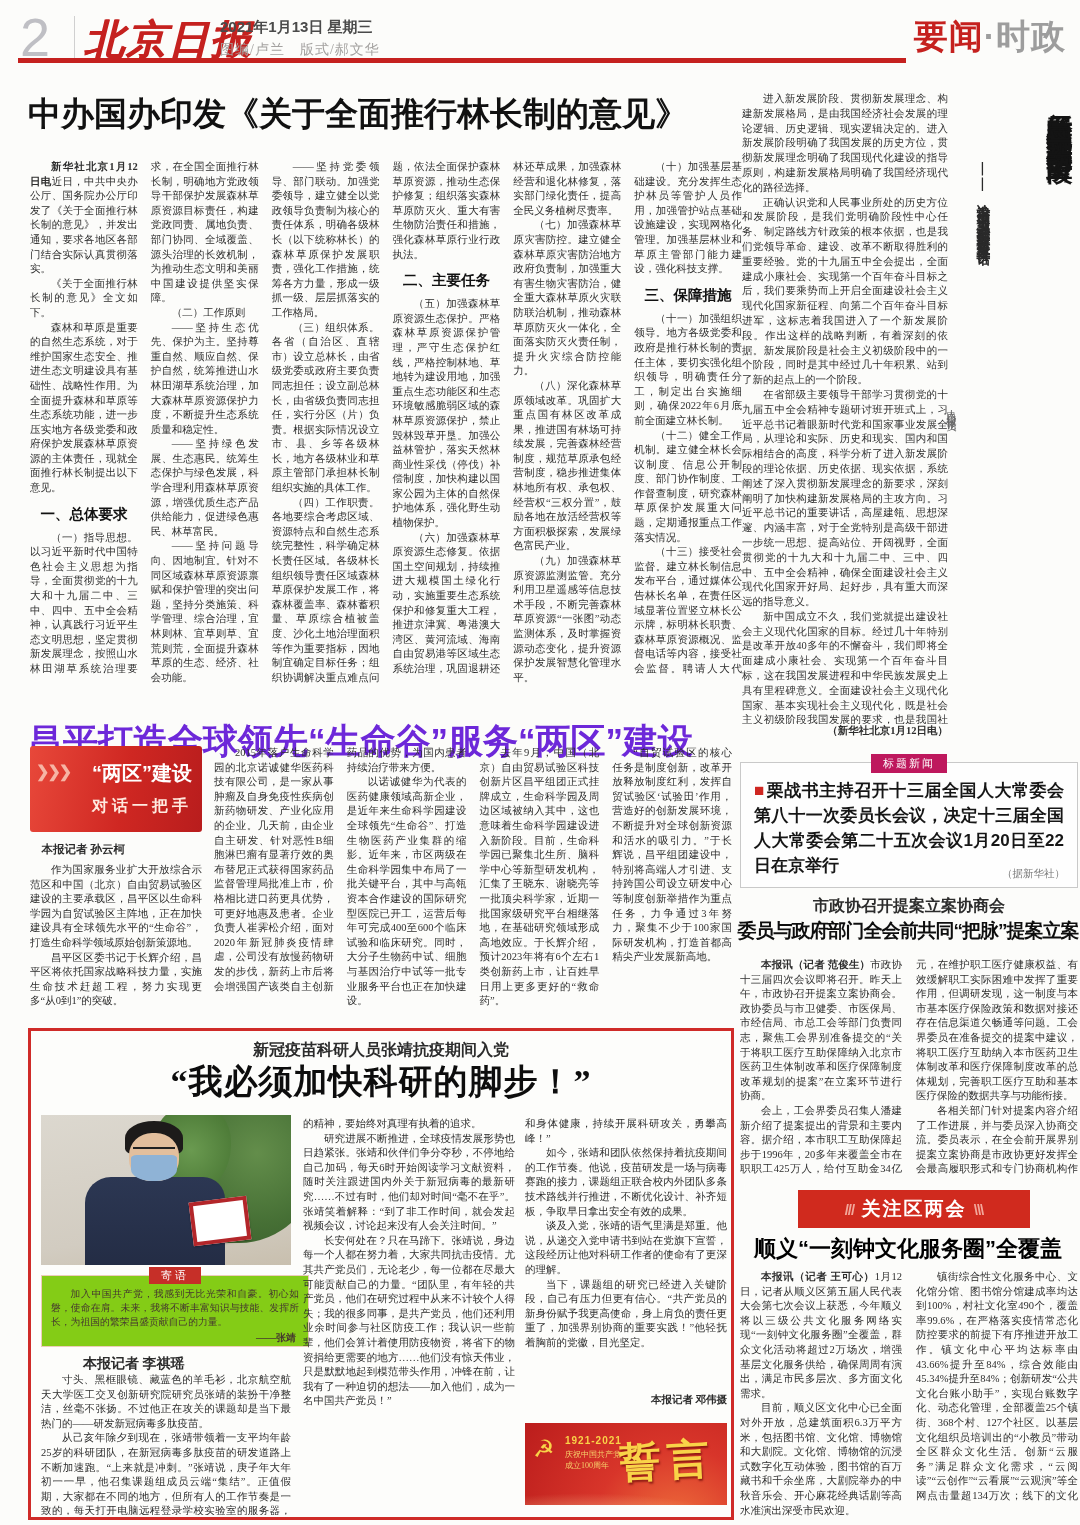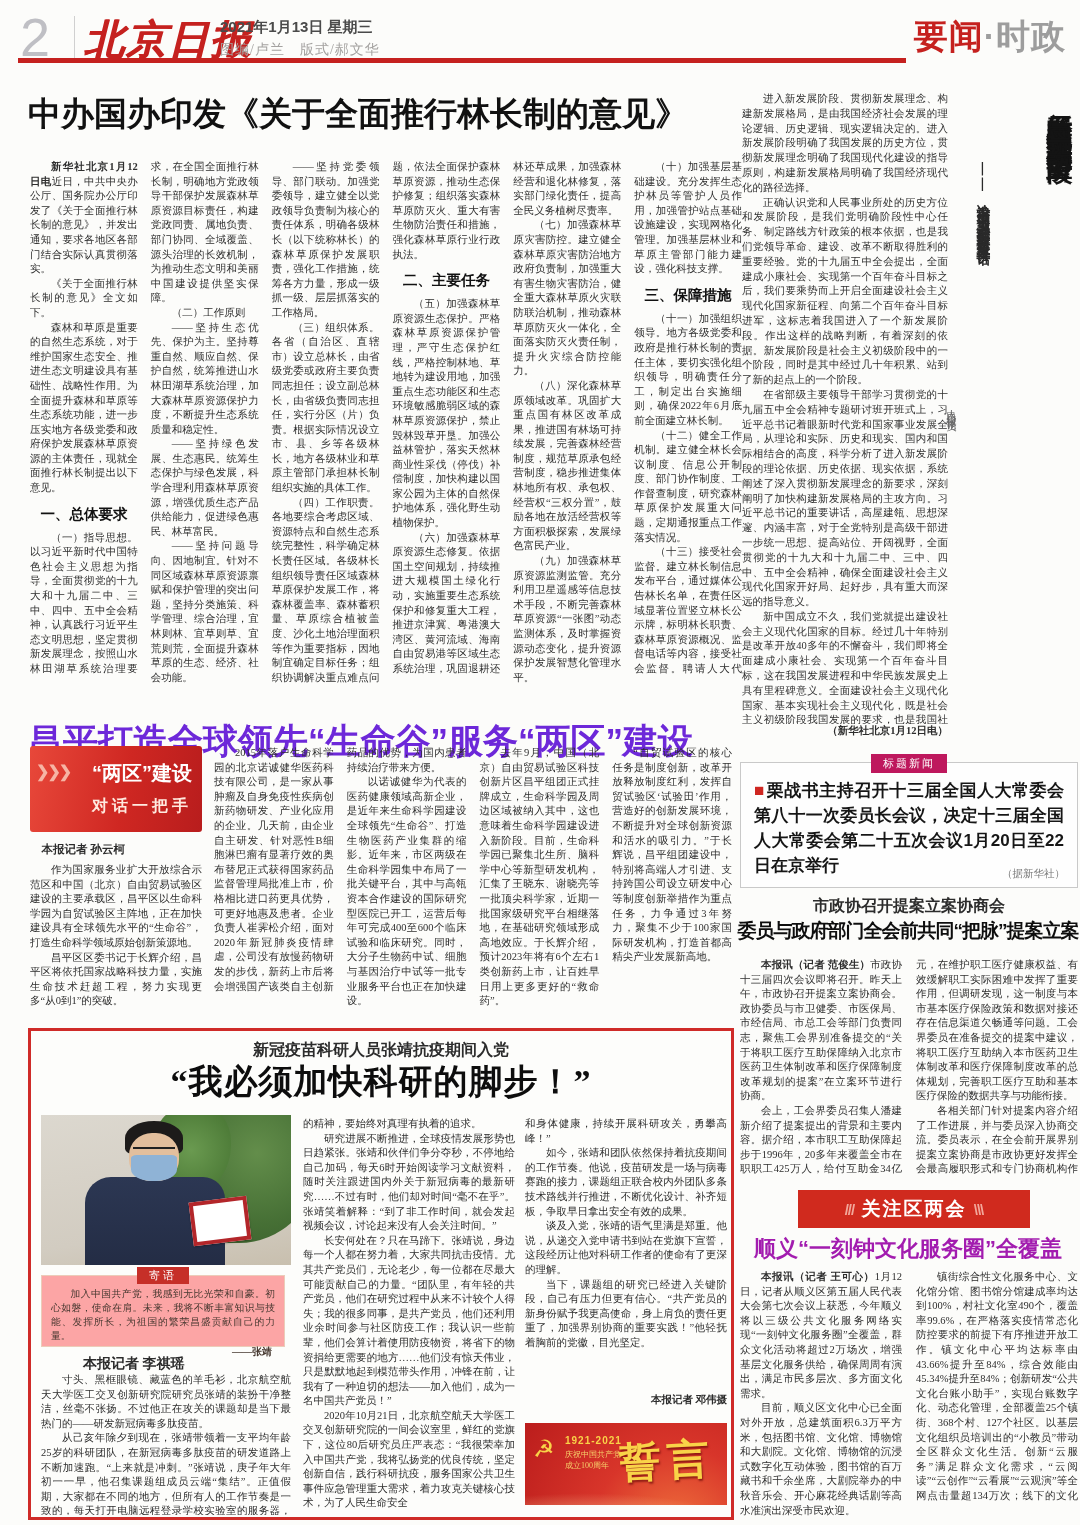--- a/index.html
+++ b/index.html
@@ -149,7 +149,7 @@
                letter-spacing:2px; }
   .dz-banner .sl { color:#f2a79b; font-size:15px; letter-spacing:-1px; }
   .dz-headline { position:absolute; left:736px; top:1234px; width:344px; text-align:center;
-                 font-size:22px; font-weight:900; white-space:nowrap; color:#a21caf; }
+                 font-size:22px; font-weight:900; white-space:nowrap; color:#000000; }
   .dz-body { position:absolute; left:740px; top:1270px; width:338px; height:252px;
              columns:2; column-gap:14px; column-fill:auto; overflow:hidden; }
 </style>

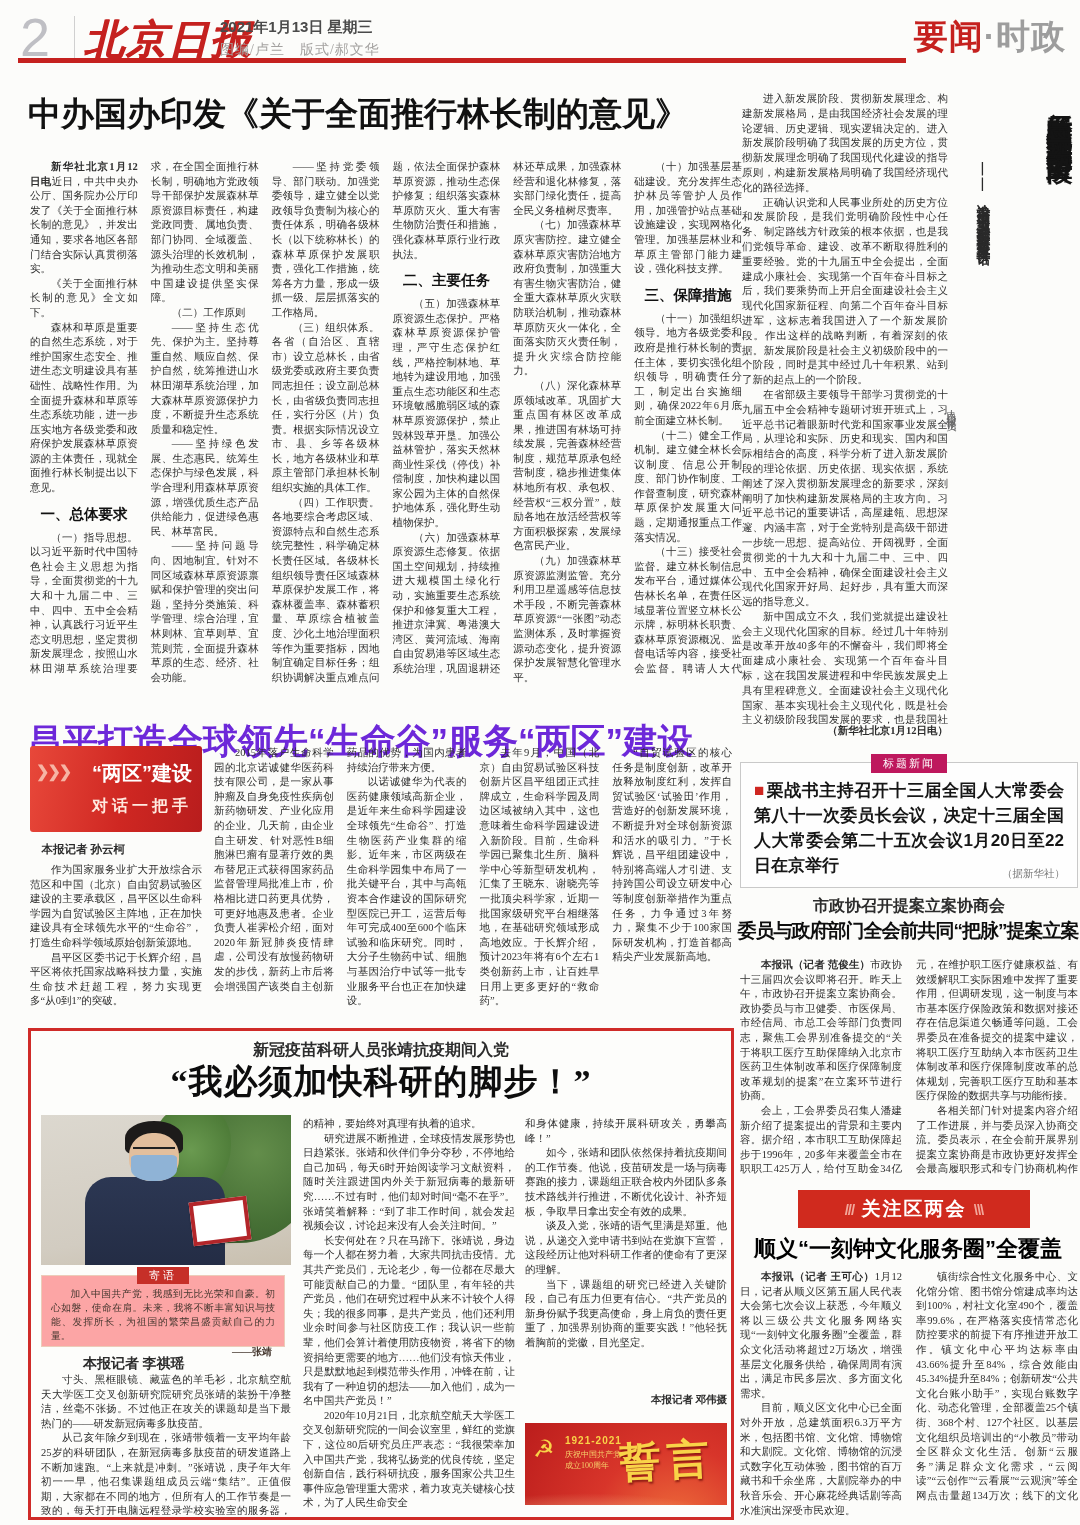--- a/index.html
+++ b/index.html
@@ -114,8 +114,8 @@
              background:linear-gradient(#2c3753,#232c44); border-radius:26px 22px 0 0; }
   .ph-cert { position:absolute; left:150px; top:84px; width:58px; height:44px; background:#fff;
              border:4px solid #b3262a; transform:rotate(-7deg); box-shadow:0 1px 2px rgba(0,0,0,.3); }
-  .quote-box { position:absolute; left:10px; top:244px; width:244px; height:72px;
-               background:#fca5a5; border:1px solid #ecccb9; }
+  .quote-box { position:absolute; left:10px; top:244px; width:268px; height:72px;
+               background:#84cc16; border:1px solid #ecccb9; }
   .quote-tab { position:absolute; left:50%; top:-9px; transform:translateX(-50%);
                background:#c62f28; color:#fff; font-size:11px; padding:1px 12px;
                font-family:"Liberation Sans",sans-serif; letter-spacing:3px; }

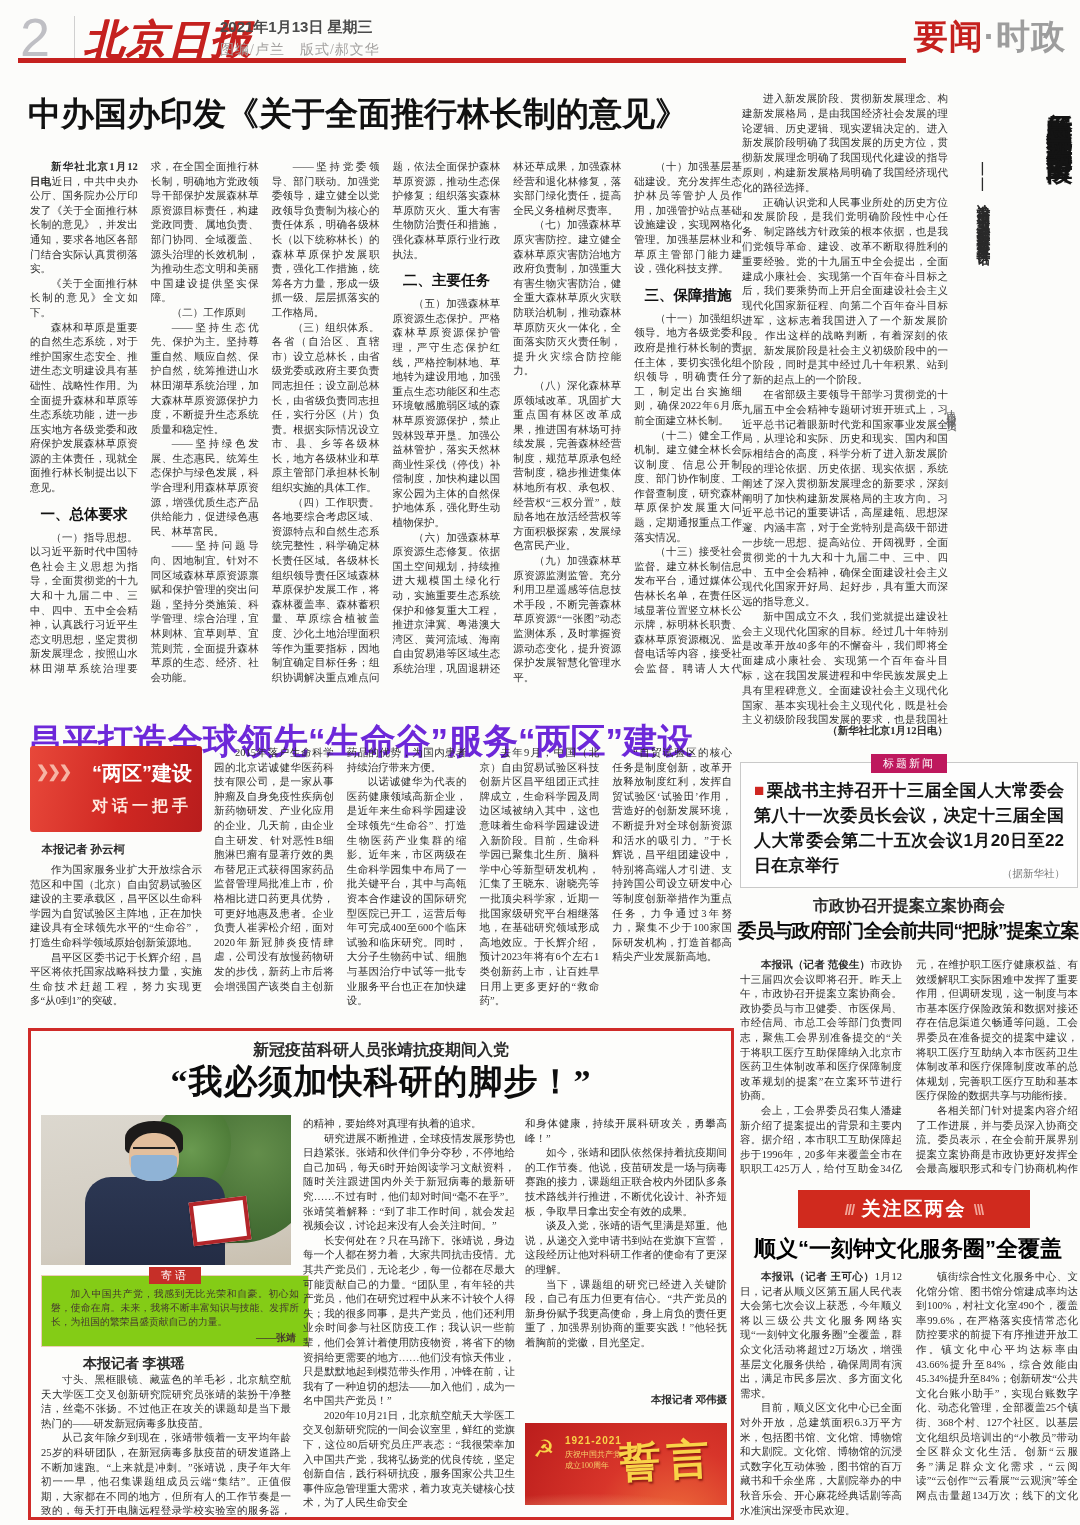--- a/index.html
+++ b/index.html
@@ -272,7 +272,6 @@
       <p class="just" style="text-indent:0">的精神，要始终对真理有执着的追求。</p>
       <p class="just">研究进展不断推进，全球疫情发展形势也日趋紧张。张靖和伙伴们争分夺秒，不停地给自己加码，每天6时开始阅读学习文献资料，随时关注跟进国内外关于新冠病毒的最新研究……不过有时，他们却对时间“毫不在乎”。张靖笑着解释：“到了非工作时间，就会发起视频会议，讨论起来没有人会关注时间。”</p>
       <p class="just">长安何处在？只在马蹄下。张靖说，身边每一个人都在努力着，大家共同抗击疫情。尤其共产党员们，无论老少，每一位都在尽最大可能贡献自己的力量。“团队里，有年轻的共产党员，他们在研究过程中从来不计较个人得失；我的很多同事，是共产党员，他们还利用业余时间参与社区防疫工作；我认识一些前辈，他们会算计着使用防疫物资，将省下的物资捐给更需要的地方……他们没有惊天伟业，只是默默地起到模范带头作用，冲锋在前，让我有了一种迫切的想法——加入他们，成为一名中国共产党员！”</p>
-      <p class="just">2020年10月21日，北京航空航天大学医工交叉创新研究院的一间会议室里，鲜红的党旗下，这位80后研究员庄严表态：“我很荣幸加入中国共产党，我将弘扬党的优良传统，坚定创新自信，践行科研抗疫，服务国家公共卫生事件应急管理重大需求，着力攻克关键核心技术，为了人民生命安全</p>
     </div>
     <div class="vac-col3">
       <p class="just" style="text-indent:0">和身体健康，持续开展科研攻关，勇攀高峰！”</p>

